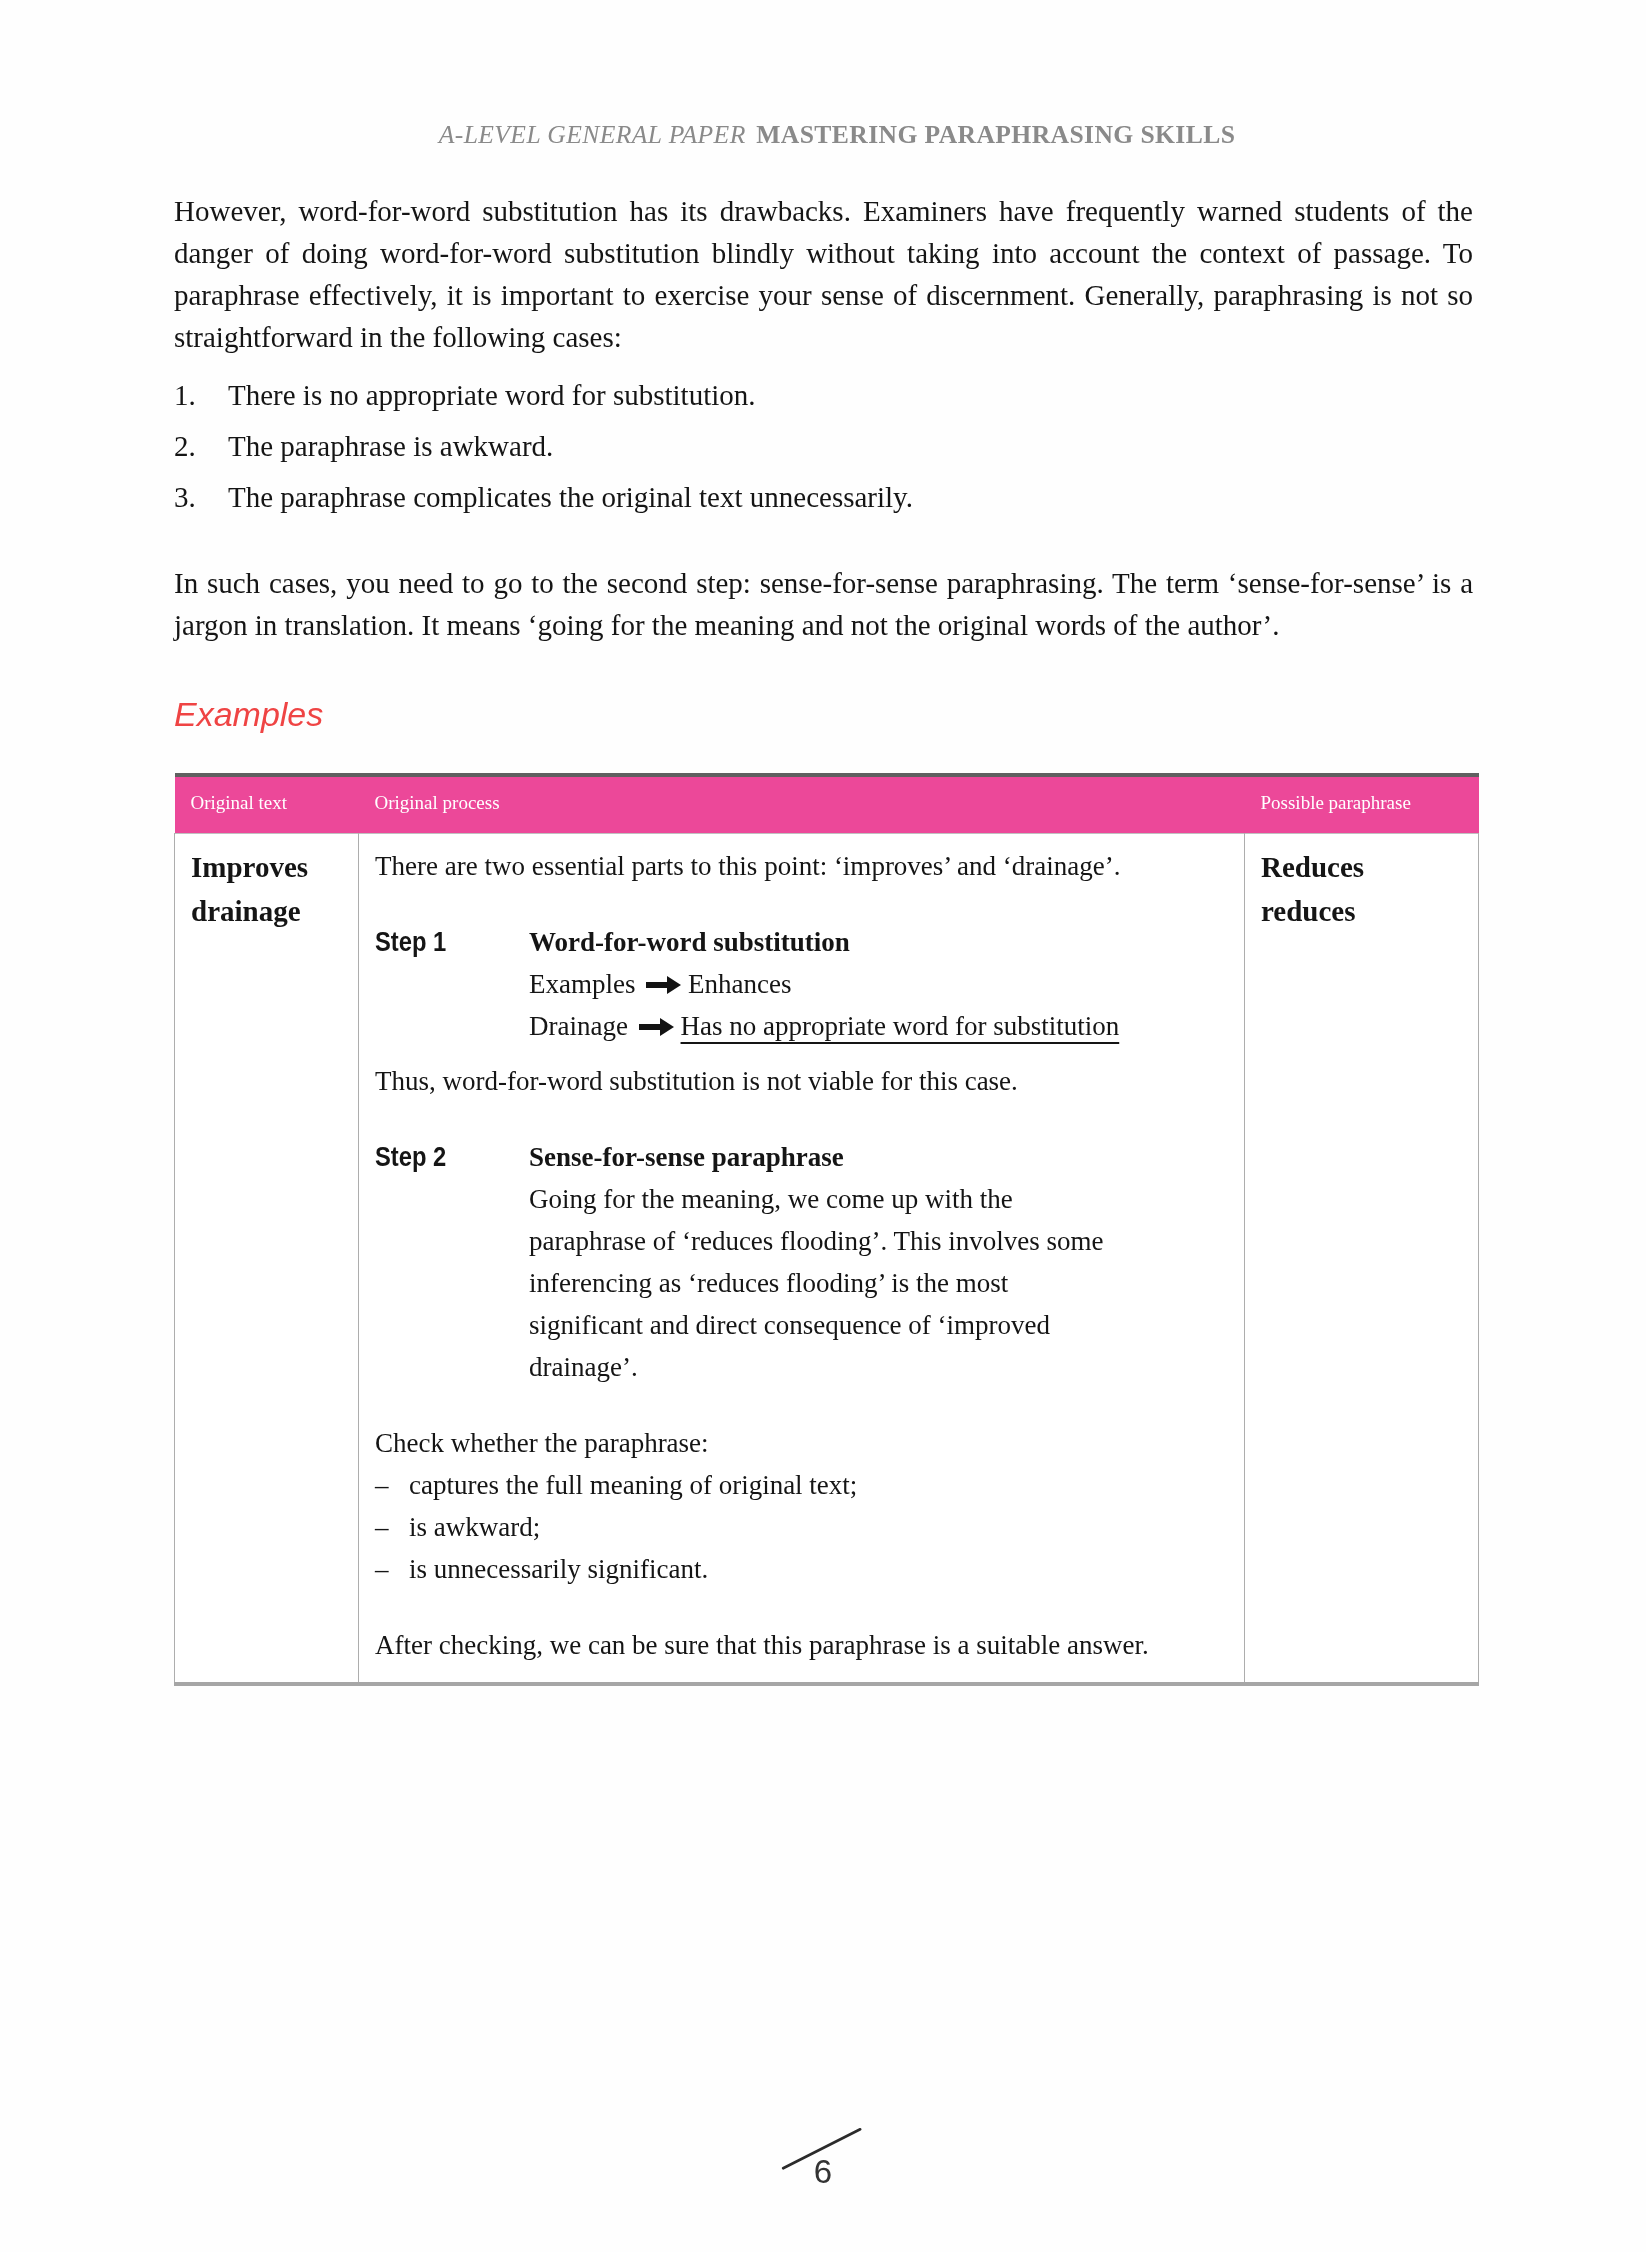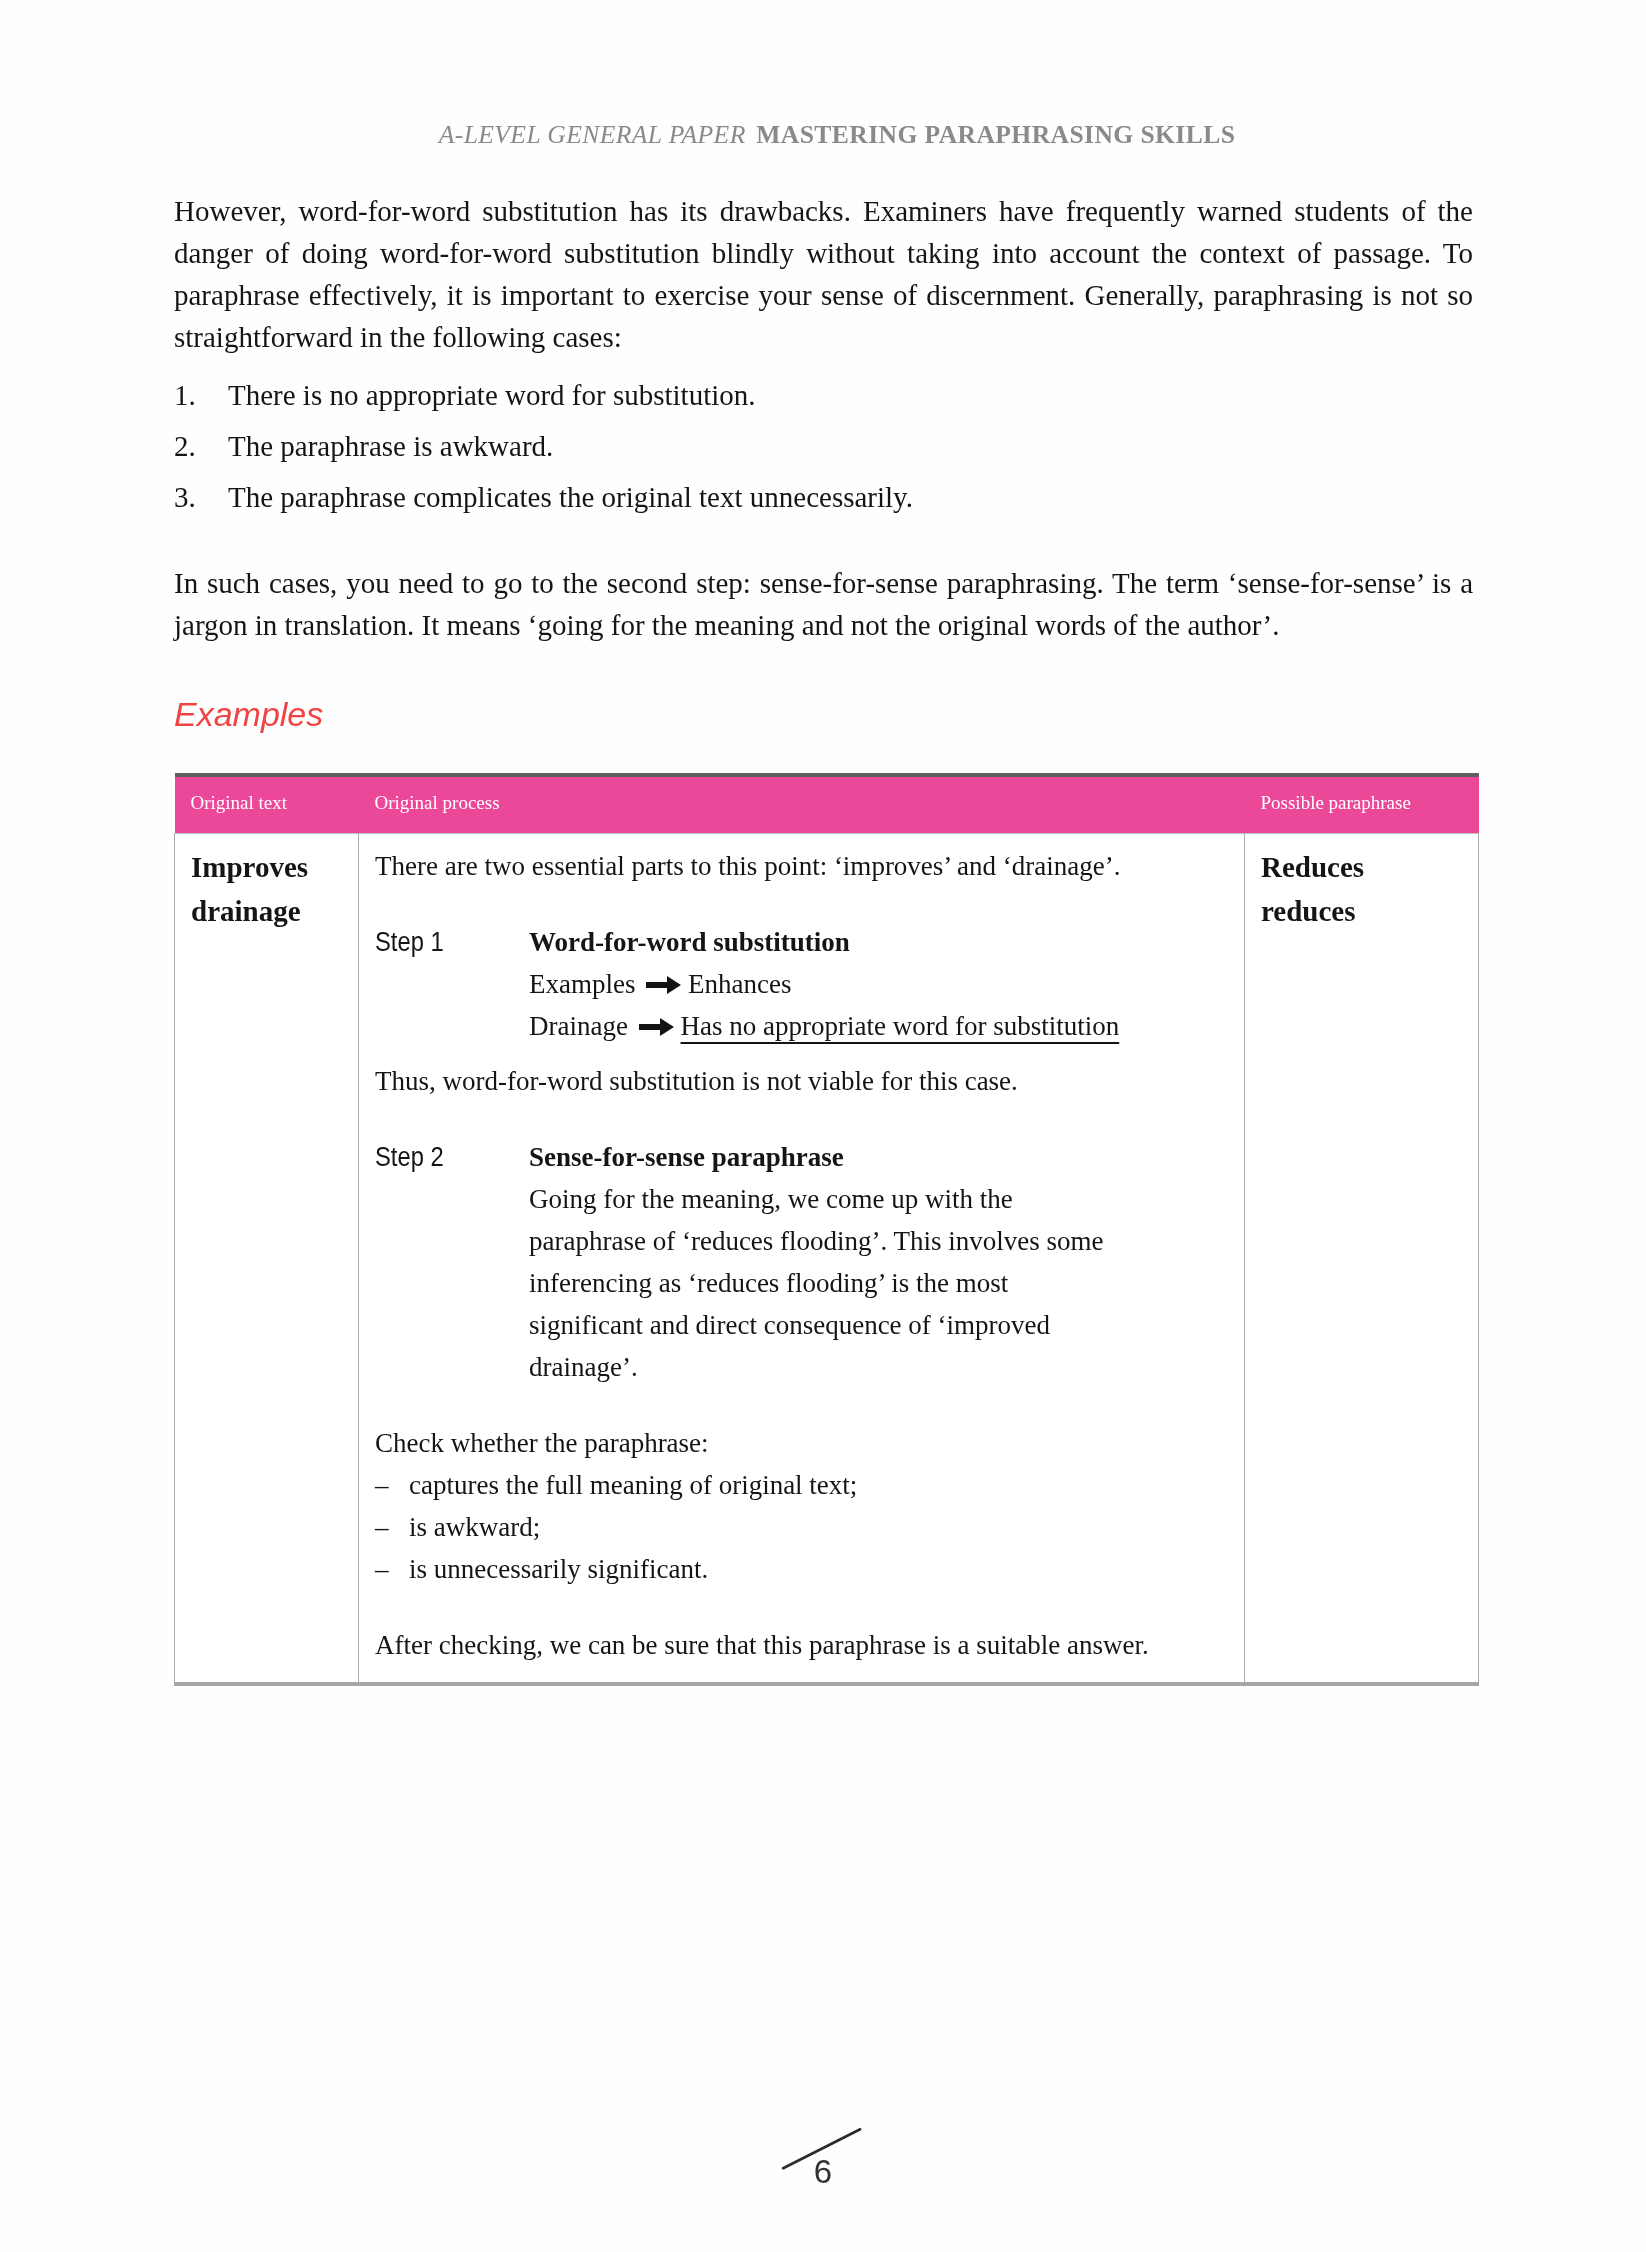--- a/index.html
+++ b/index.html
@@ -89,7 +89,7 @@
     width: 154px;
     flex: none;
     font-family: "Liberation Sans", sans-serif;
-    font-weight: normal;
+    font-weight: bold;
     font-size: 27px;
   }
   .step-label .cond { display: inline-block; transform: scaleX(0.88); transform-origin: 0 50%; white-space: nowrap; }

